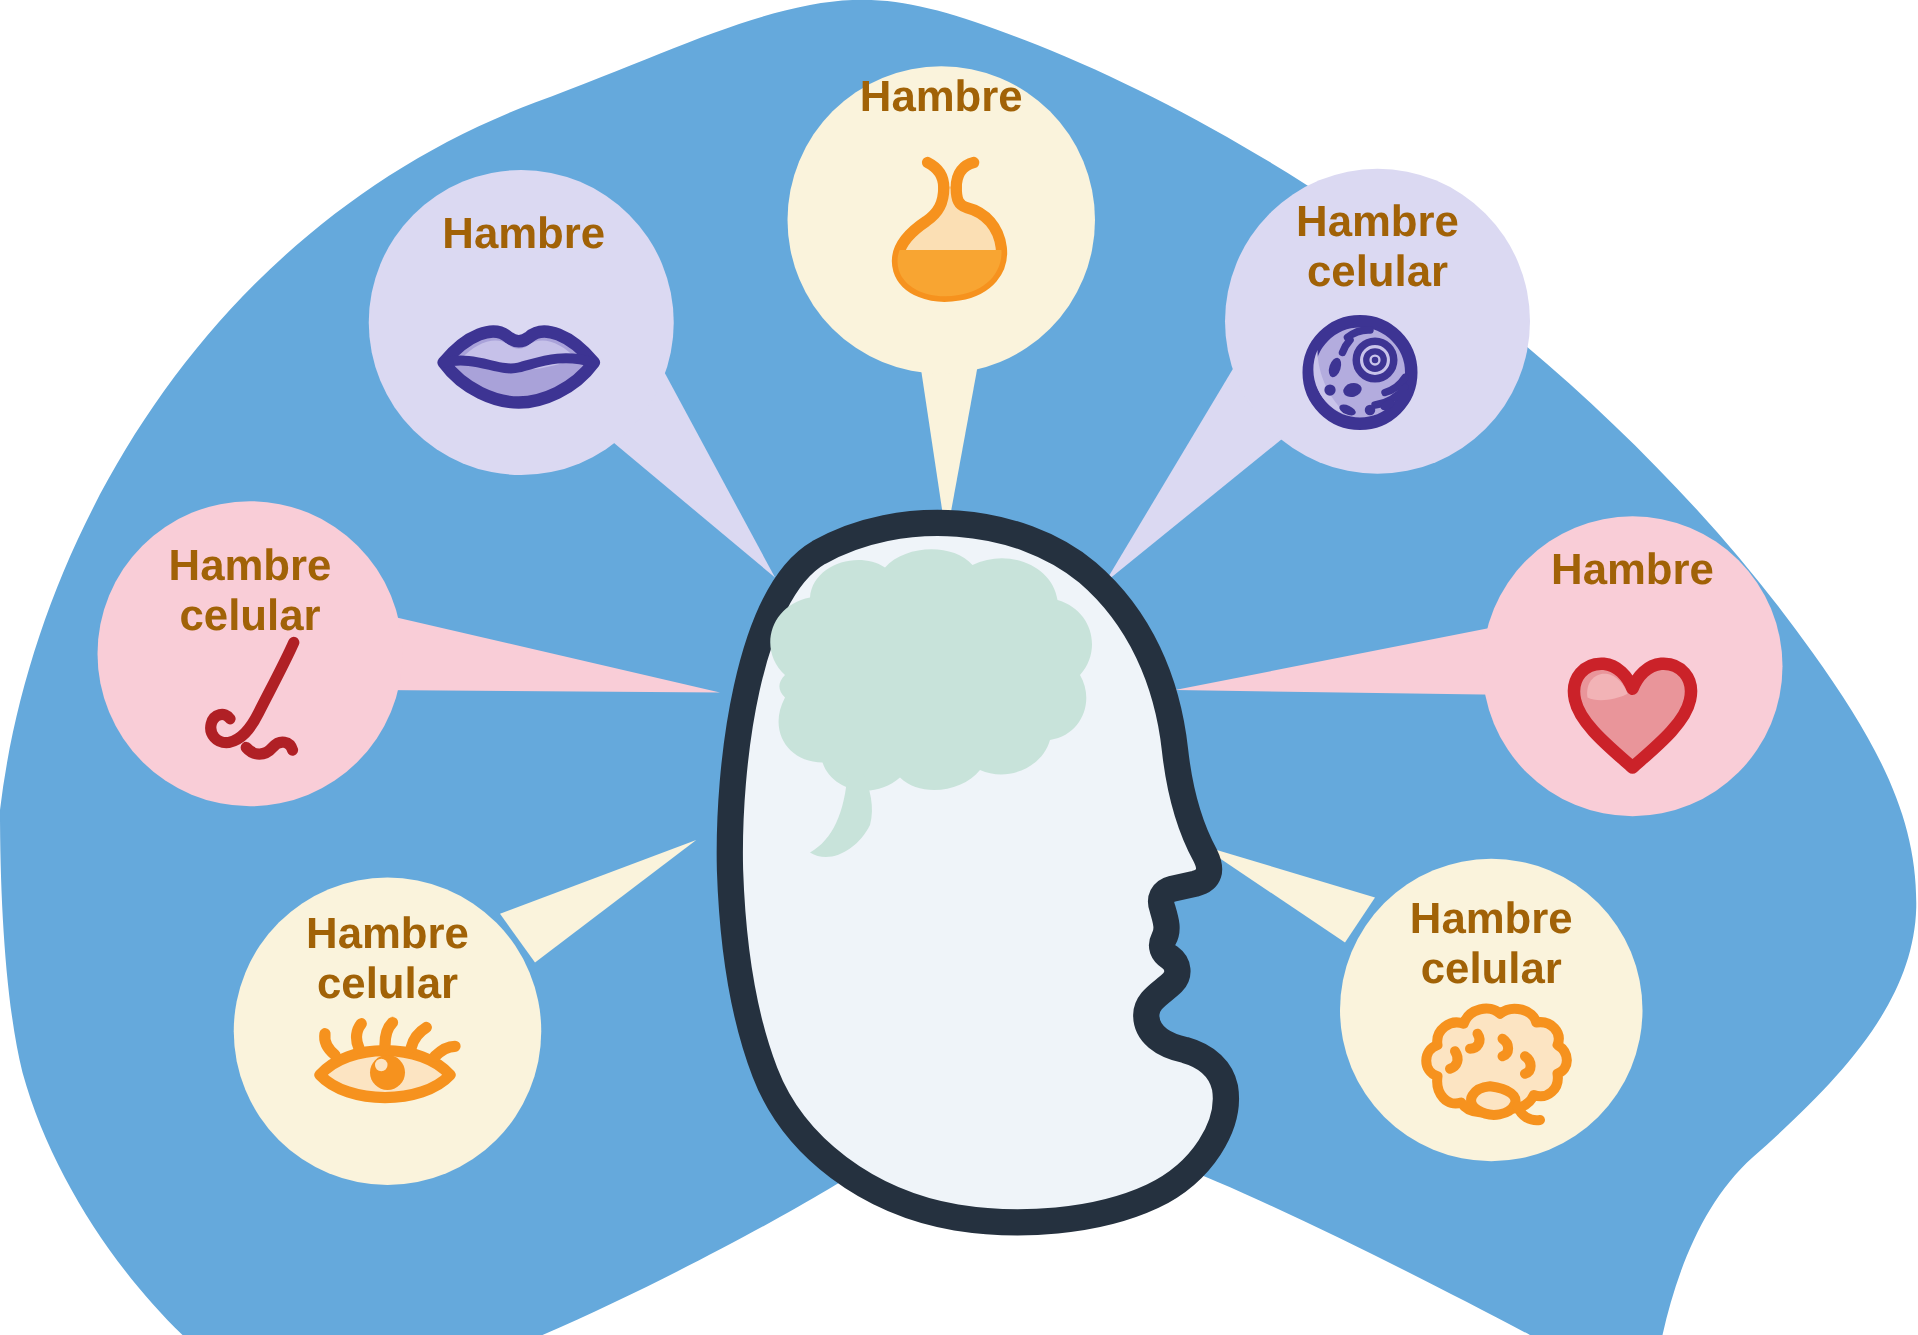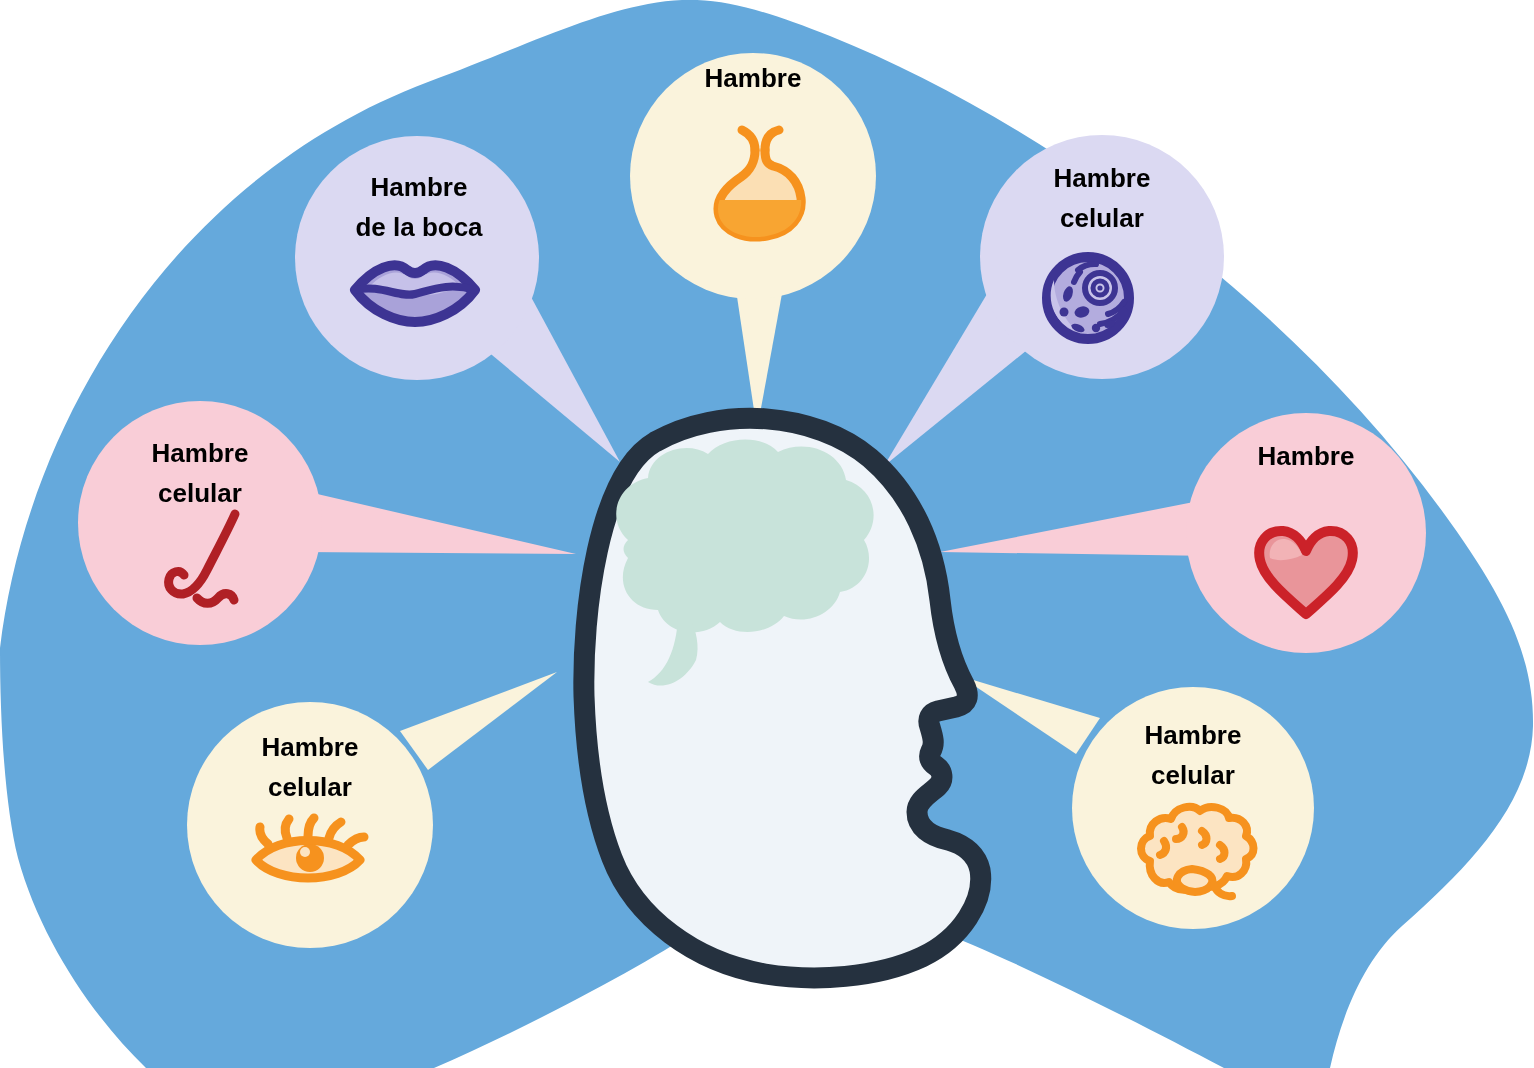--- a/index.html
+++ b/index.html
@@ -14,10 +14,10 @@
     position:absolute;
     transform:translateX(-50%);
     text-align:center;
-    font-size:26px;
+    font-size:35px;
     line-height:40px;
     font-weight:600;
-    color:#000000;
+    color:#a16207;
     white-space:nowrap;
   }
 </style>

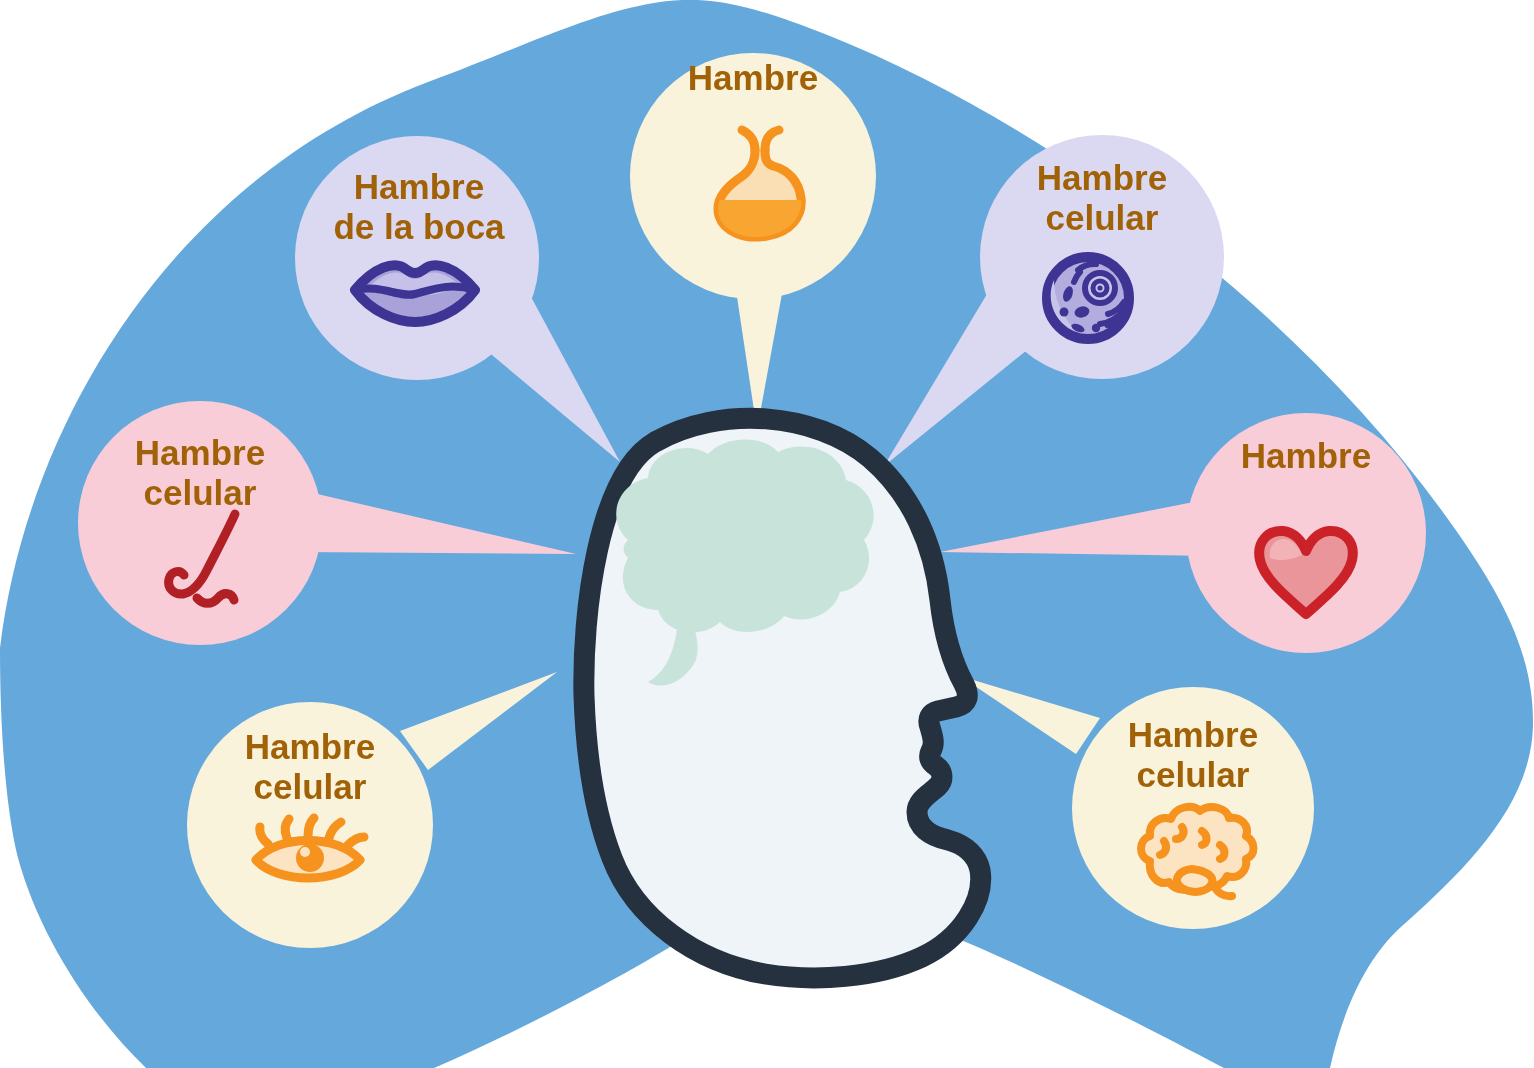--- a/index.html
+++ b/index.html
@@ -193,7 +193,7 @@
 </svg>
 
   <div class="bubble-label" style="left:753px;top:58px"><span>Hambre</span><br></div>
-  <div class="bubble-label" style="left:419px;top:167px"><span>Hambre</span><br><span>de la boca</span></div>
+  <div class="bubble-label" style="left:419px;top:167px"><span>Hambre</span><br></div>
   <div class="bubble-label" style="left:1102px;top:158px"><span>Hambre</span><br><span>celular</span></div>
   <div class="bubble-label" style="left:200px;top:433px"><span>Hambre</span><br><span>celular</span></div>
   <div class="bubble-label" style="left:1306px;top:436px"><span>Hambre</span><br></div>

